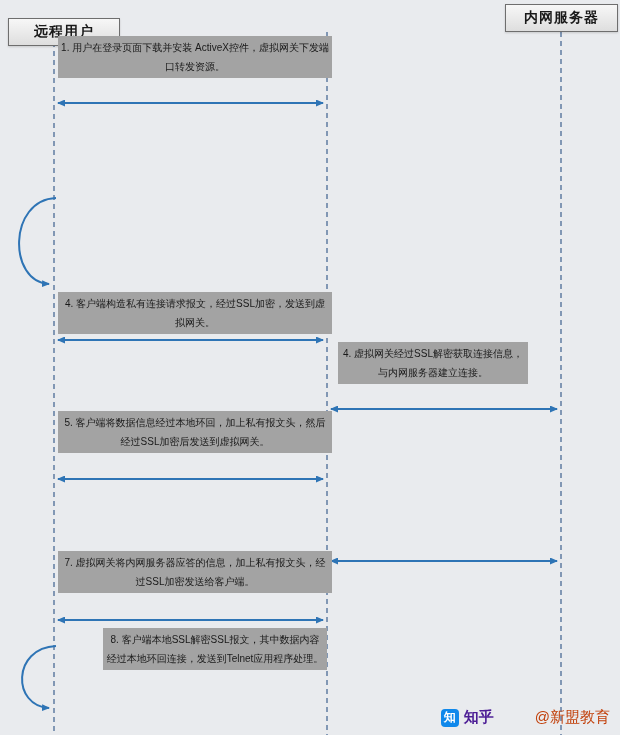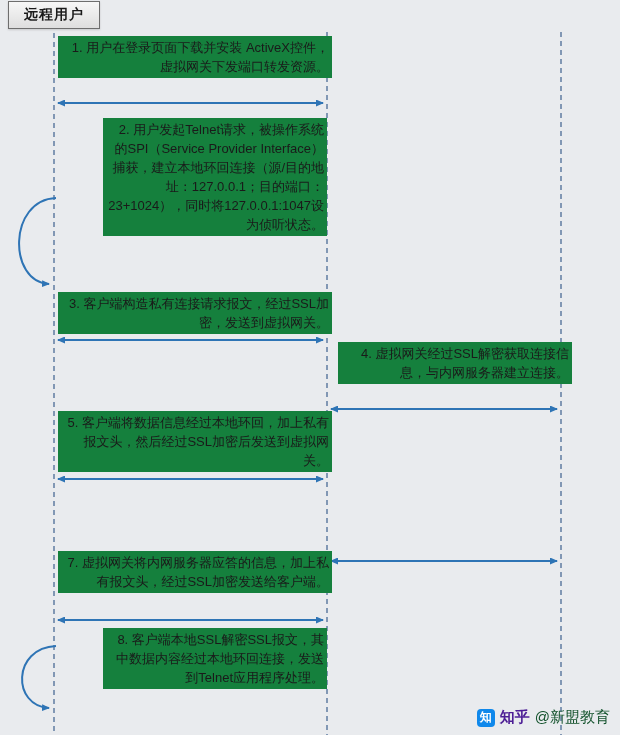--- a/index.html
+++ b/index.html
@@ -124,6 +124,9 @@
   <div class="actor-box actor-remote">
     <span>远程用户</span>
   </div>
+  <div class="actor-box actor-server">
+    <span>内网服务器</span>
+  </div>
 
   <div class="step-text step-1">1. 用户在登录页面下载并安装 ActiveX控件，虚拟网关下发端口转发资源。</div>
   <div class="step-text step-2">2. 用户发起Telnet请求，被操作系统的SPI（Service Provider Interface）捕获，建立本地环回连接（源/目的地址：127.0.0.1；目的端口：23+1024），同时将127.0.0.1:1047设为侦听状态。</div>

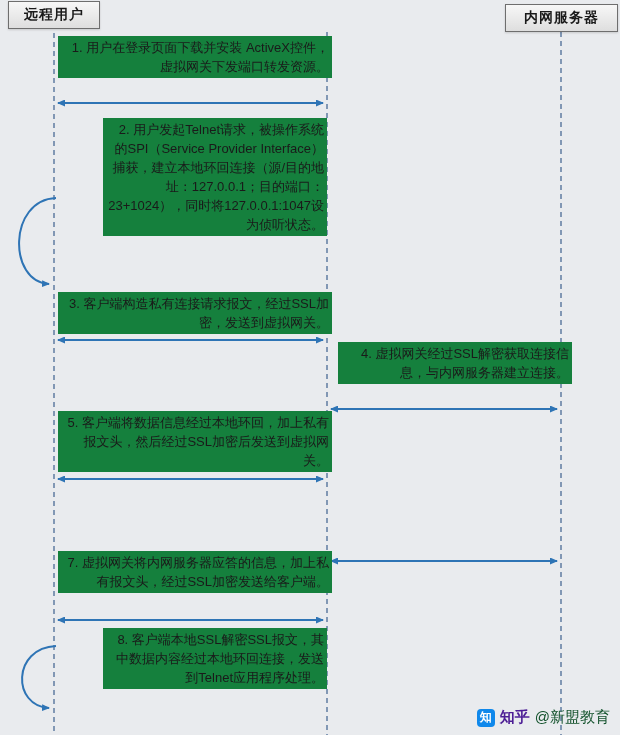--- a/index.html
+++ b/index.html
@@ -41,7 +41,7 @@
     letter-spacing:1px;
     box-shadow:0 1px 2px rgba(0,0,0,0.15);
   }
-  .actor-remote{left:8px;top:1px;width:92px;align-items:center;}
+  .actor-remote{left:8px;top:18px;width:112px;align-items:center;}
   .actor-fw{left:270px;top:4px;width:115px;}
   .actor-server{left:505px;top:4px;width:113px;}
   .step-text{

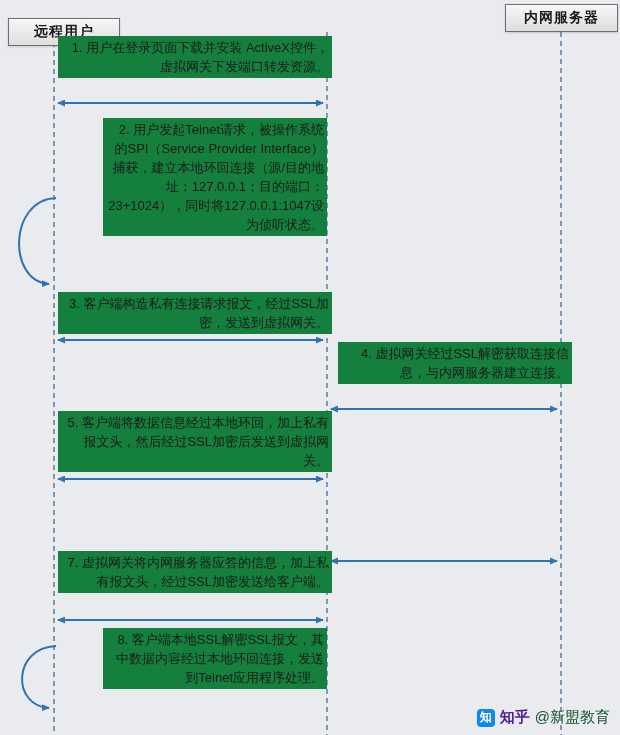--- a/index.html
+++ b/index.html
@@ -47,12 +47,12 @@
   .step-text{
     position:absolute;
     box-sizing:border-box;
-    background:#15803d;
+    background:#a3a3a3;
     color:var(--ink);
-    font-size:13px;
+    font-size:10px;
     line-height:19px;
     padding:2px 3px;
-    text-align:right;
+    text-align:center;
   }
   .step-1{left:58px;top:36px;width:274px;}
   .step-2{left:103px;top:118px;width:224px;}

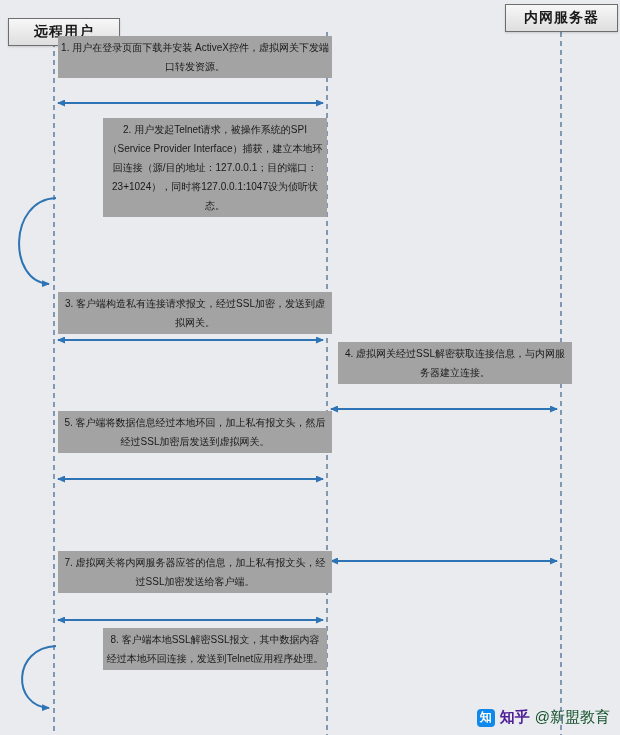--- a/index.html
+++ b/index.html
@@ -129,7 +129,6 @@
   </div>
 
   <div class="step-text step-1">1. 用户在登录页面下载并安装 ActiveX控件，虚拟网关下发端口转发资源。</div>
-  <div class="step-text step-2">2. 用户发起Telnet请求，被操作系统的SPI（Service Provider Interface）捕获，建立本地环回连接（源/目的地址：127.0.0.1；目的端口：23+1024），同时将127.0.0.1:1047设为侦听状态。</div>
   <div class="step-text step-3">3. 客户端构造私有连接请求报文，经过SSL加密，发送到虚拟网关。</div>
   <div class="step-text step-4">4. 虚拟网关经过SSL解密获取连接信息，与内网服务器建立连接。</div>
   <div class="step-text step-5">5. 客户端将数据信息经过本地环回，加上私有报文头，然后经过SSL加密后发送到虚拟网关。</div>

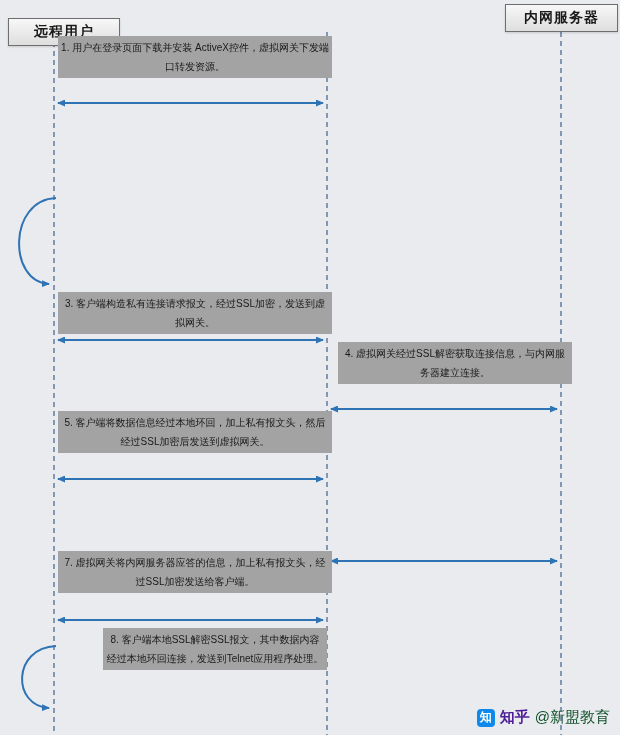--- a/index.html
+++ b/index.html
@@ -129,7 +129,7 @@
   </div>
 
   <div class="step-text step-1">1. 用户在登录页面下载并安装 ActiveX控件，虚拟网关下发端口转发资源。</div>
-  <div class="step-text step-3">3. 客户端构造私有连接请求报文，经过SSL加密，发送到虚拟网关。</div>
+  <div class="step-text step-3">4. 客户端构造私有连接请求报文，经过SSL加密，发送到虚拟网关。</div>
   <div class="step-text step-4">4. 虚拟网关经过SSL解密获取连接信息，与内网服务器建立连接。</div>
   <div class="step-text step-5">5. 客户端将数据信息经过本地环回，加上私有报文头，然后经过SSL加密后发送到虚拟网关。</div>
   <div class="step-text step-7">7. 虚拟网关将内网服务器应答的信息，加上私有报文头，经过SSL加密发送给客户端。</div>

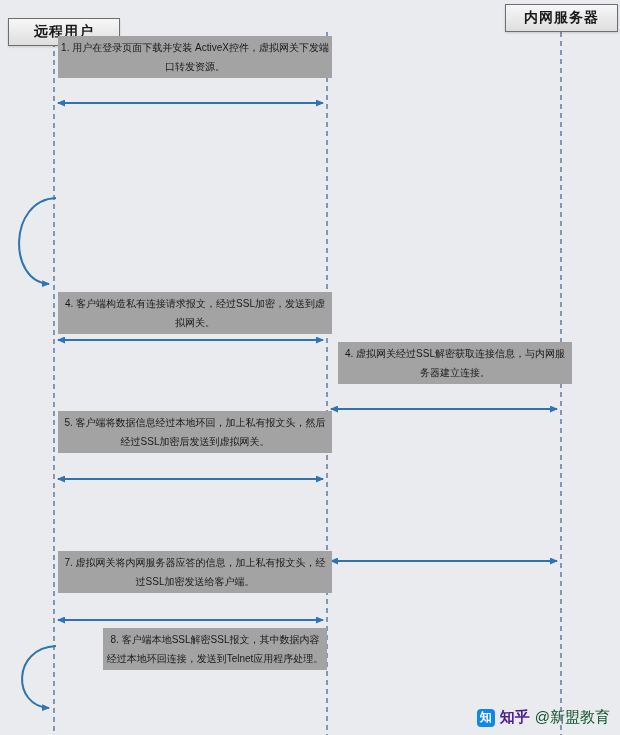--- a/index.html
+++ b/index.html
@@ -57,7 +57,7 @@
   .step-1{left:58px;top:36px;width:274px;}
   .step-2{left:103px;top:118px;width:224px;}
   .step-3{left:58px;top:292px;width:274px;}
-  .step-4{left:338px;top:342px;width:234px;}
+  .step-4{left:338px;top:342px;width:190px;}
   .step-5{left:58px;top:411px;width:274px;}
   .step-6{left:338px;top:487px;width:234px;}
   .step-7{left:58px;top:551px;width:274px;}

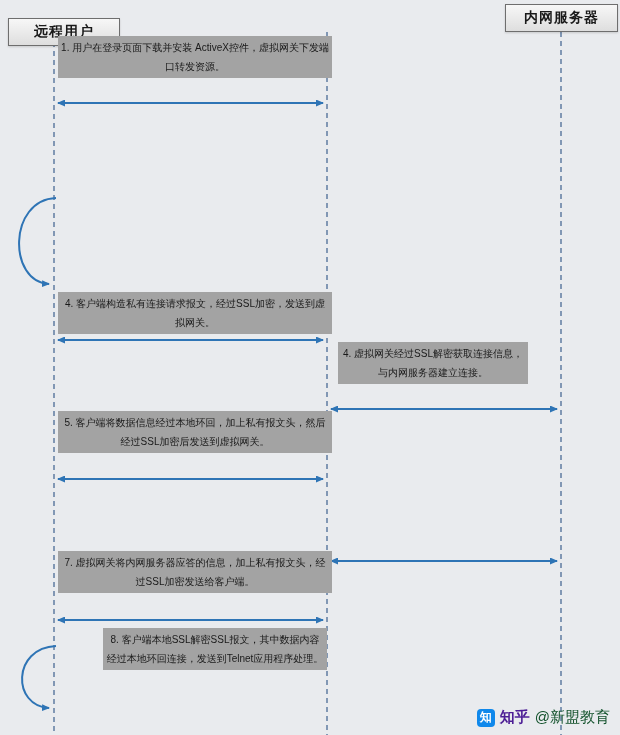--- a/index.html
+++ b/index.html
@@ -83,7 +83,7 @@
     justify-content:center;
   }
   .wm-brand{color:#4c1d95;font-weight:bold;}
-  .wm-handle{color:#14532d;}
+  .wm-handle{color:#c2410c;margin-left:36px;}
 </style>
 </head>
 <body>

